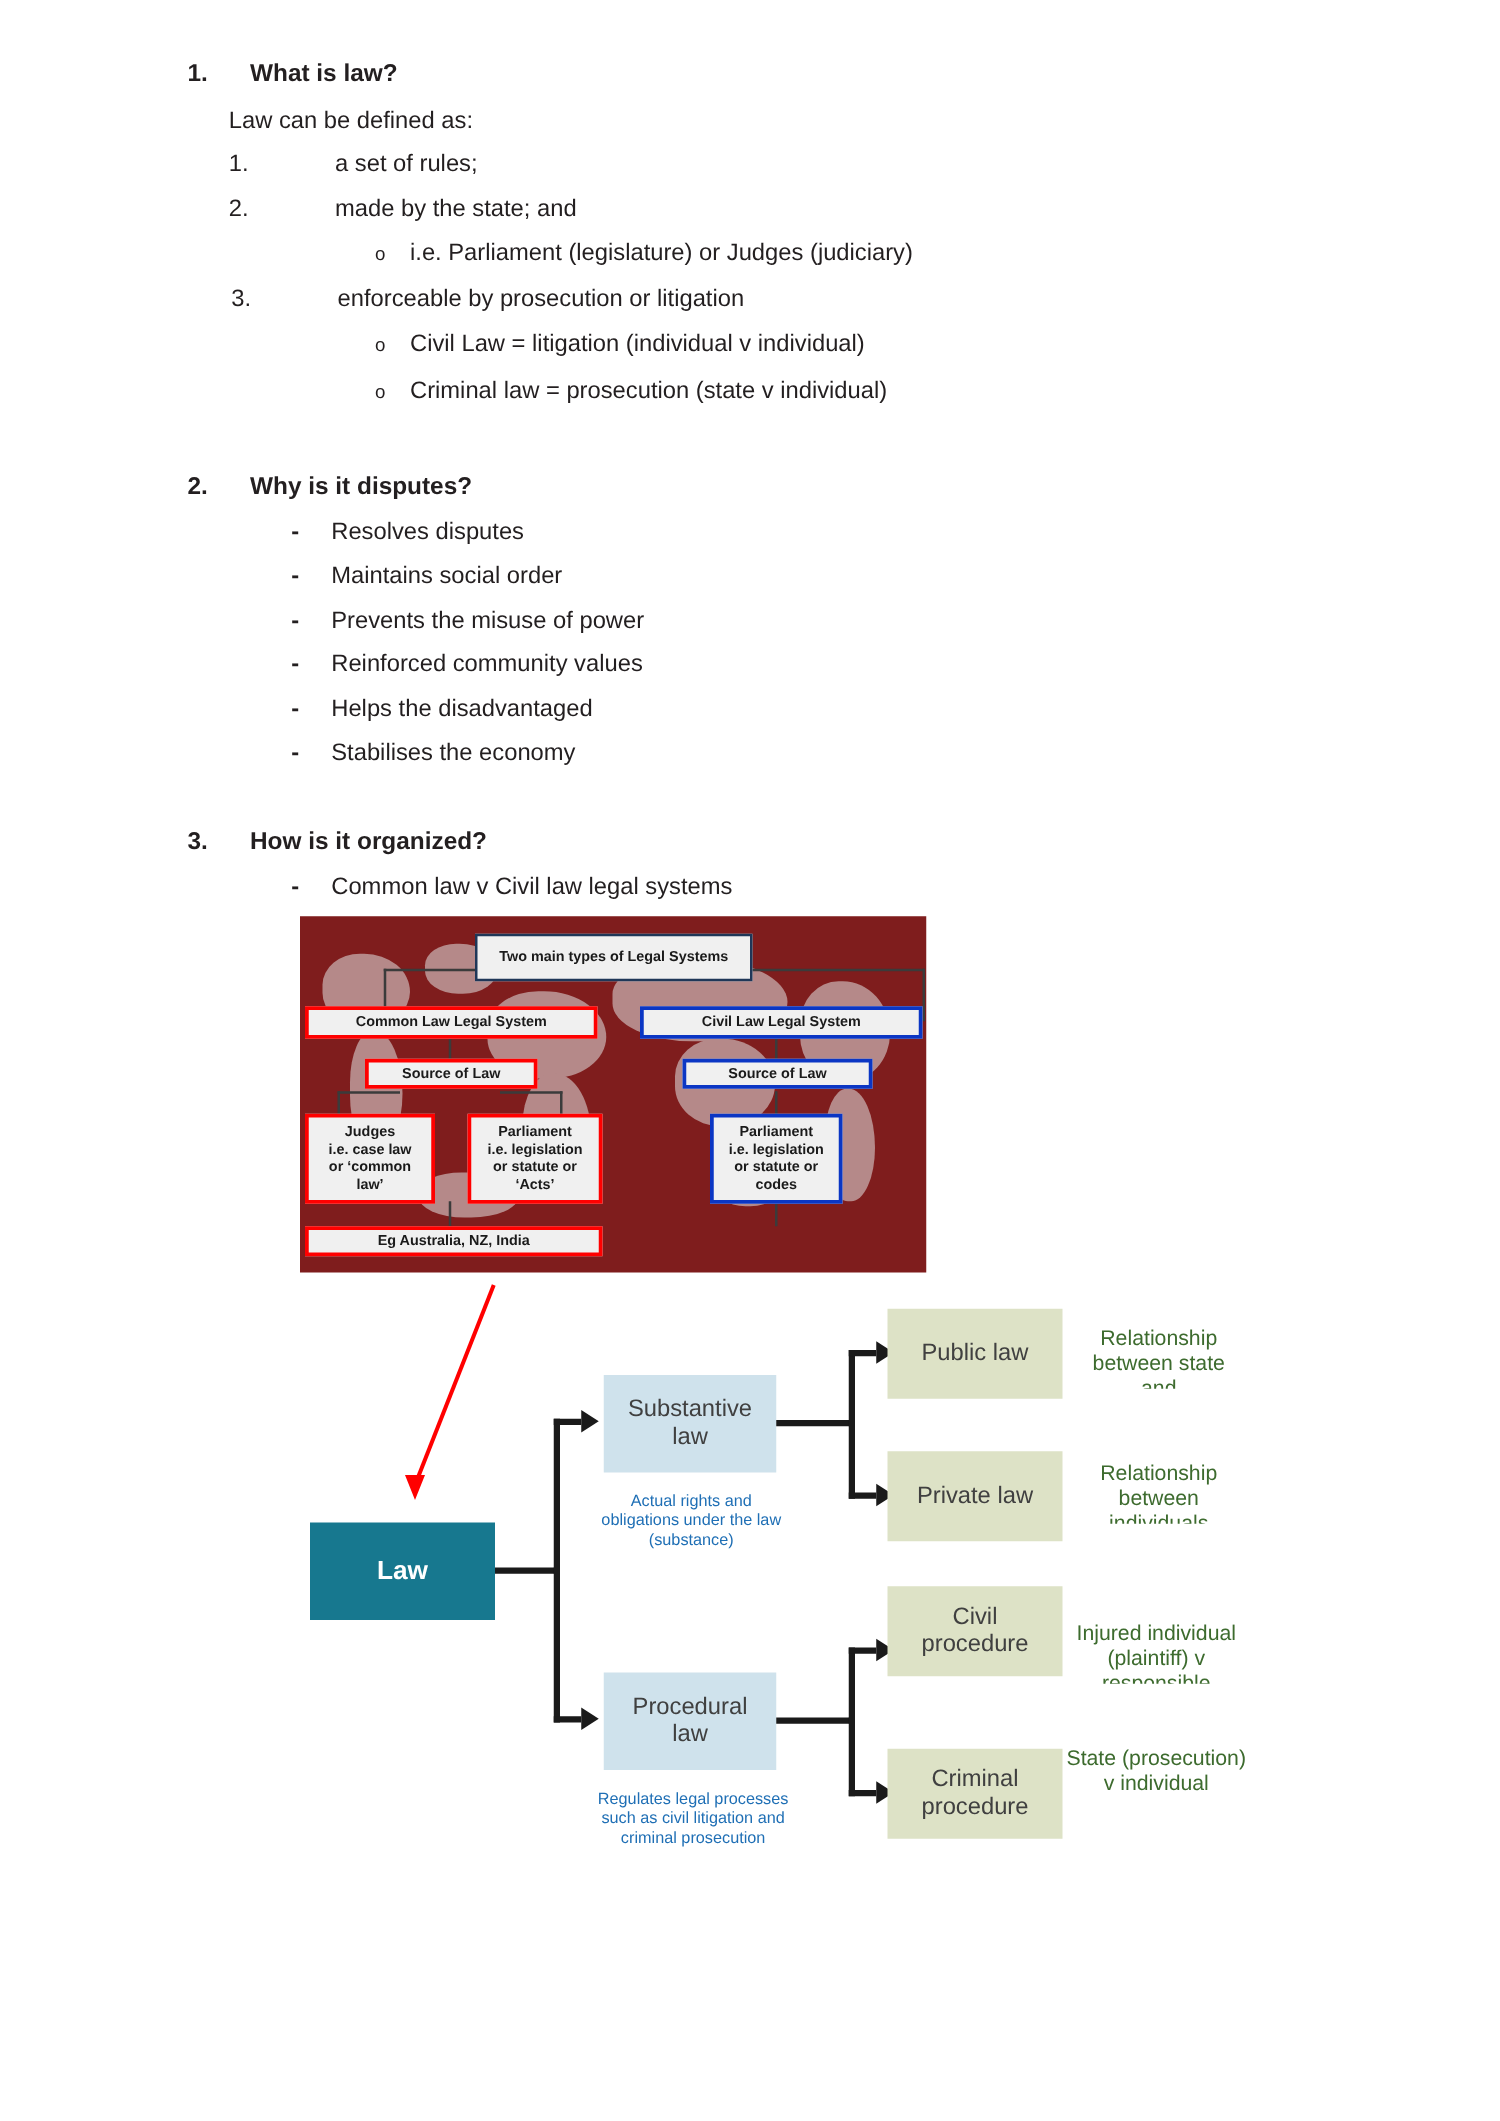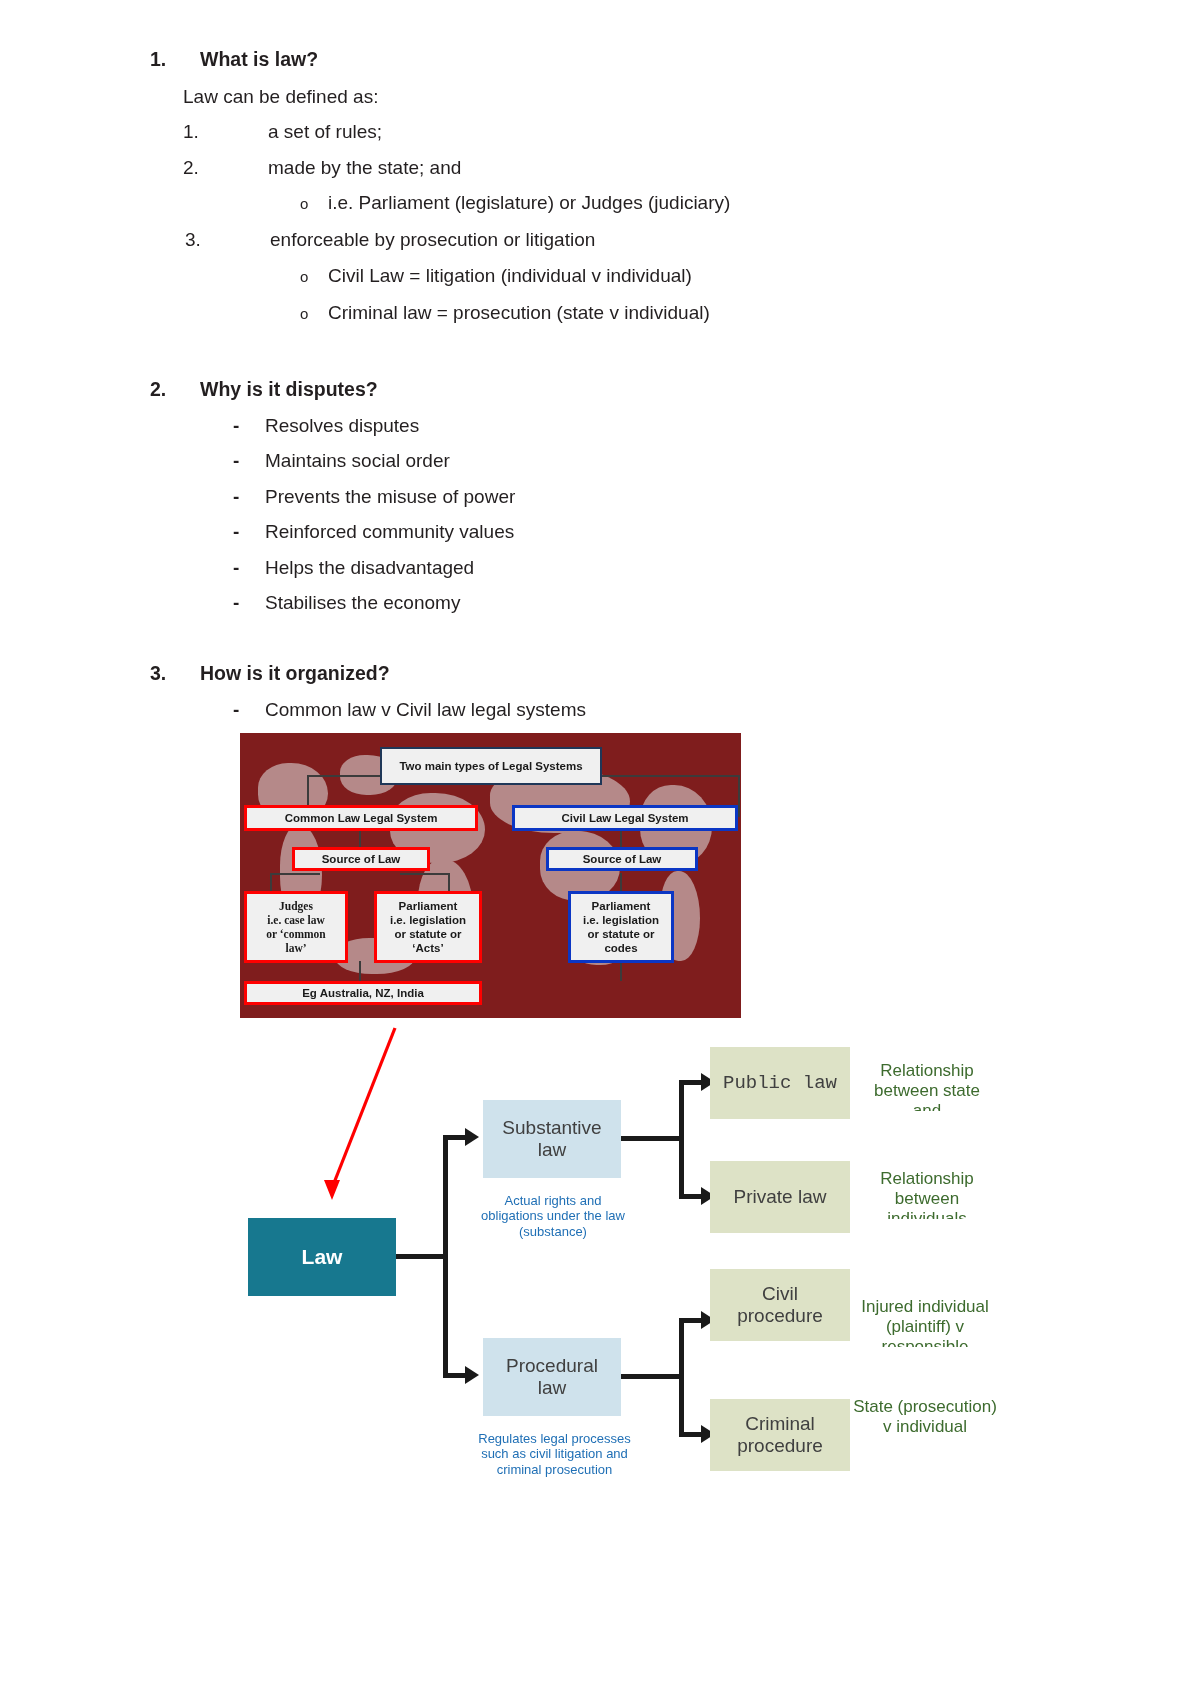--- a/index.html
+++ b/index.html
@@ -207,7 +207,7 @@
     <div class="ls-box red" style="left:52px; top:114px; width:138px; height:24px;">
       <span>Source of Law</span>
     </div>
-    <div class="ls-box red" style="left:4px; top:158px; width:104px; height:72px; white-space:pre-line;font-family:Liberation Serif, serif;">
+    <div class="ls-box red" style="left:4px; top:158px; width:104px; height:72px; white-space:pre-line;">
       <span>Judges
 i.e. case law
 or ‘common

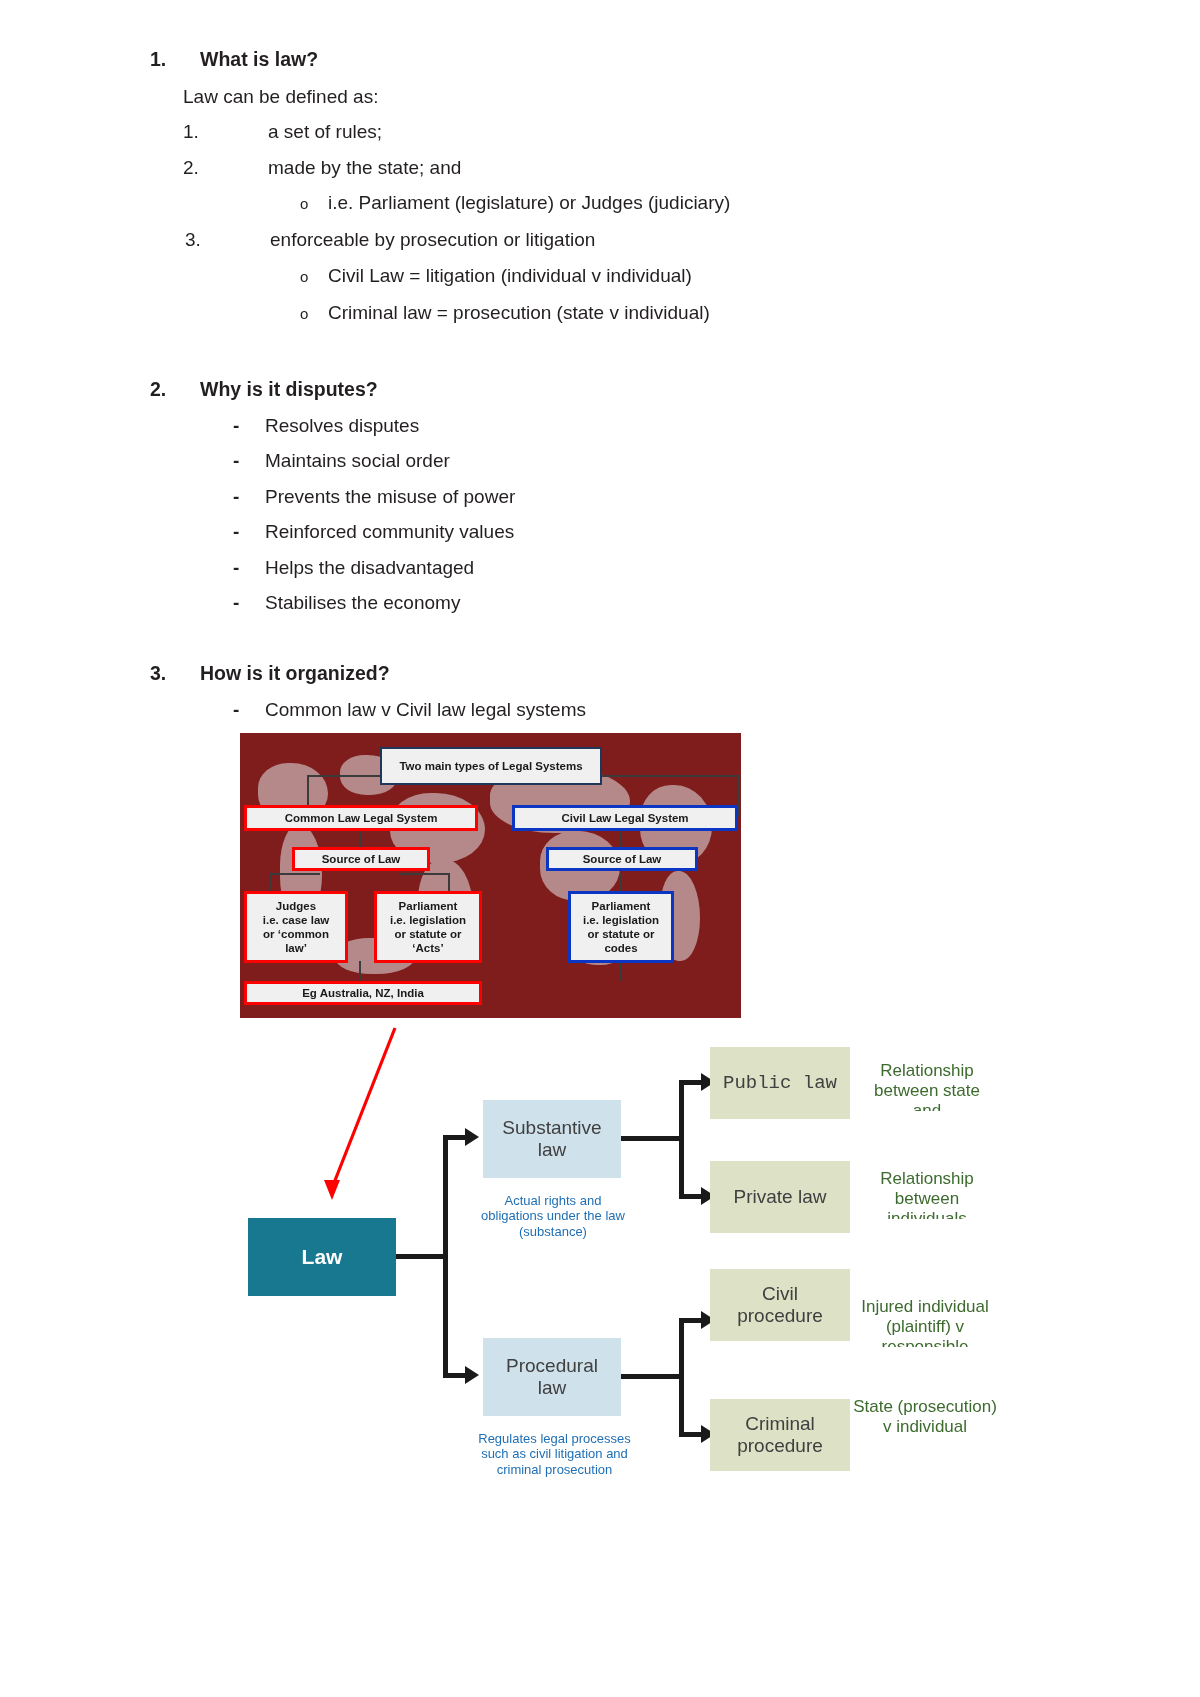--- a/index.html
+++ b/index.html
@@ -294,7 +294,7 @@
     <div class="lt-arrow" style="left:461px; top:276px;"></div>
     <div class="lt-arrow" style="left:461px; top:390px;"></div>
 
-    <div class="lt-box lt-green" style="left:470px; top:12px; width:140px; height:72px;font-family:Liberation Mono, monospace;">
+    <div class="lt-box lt-green" style="left:470px; top:12px; width:140px; height:72px;">
       <span>Public law</span>
     </div>
     <div class="lt-note" style="left:622px; top:26px; width:130px; height:50px;">Relationship between state and</div>

